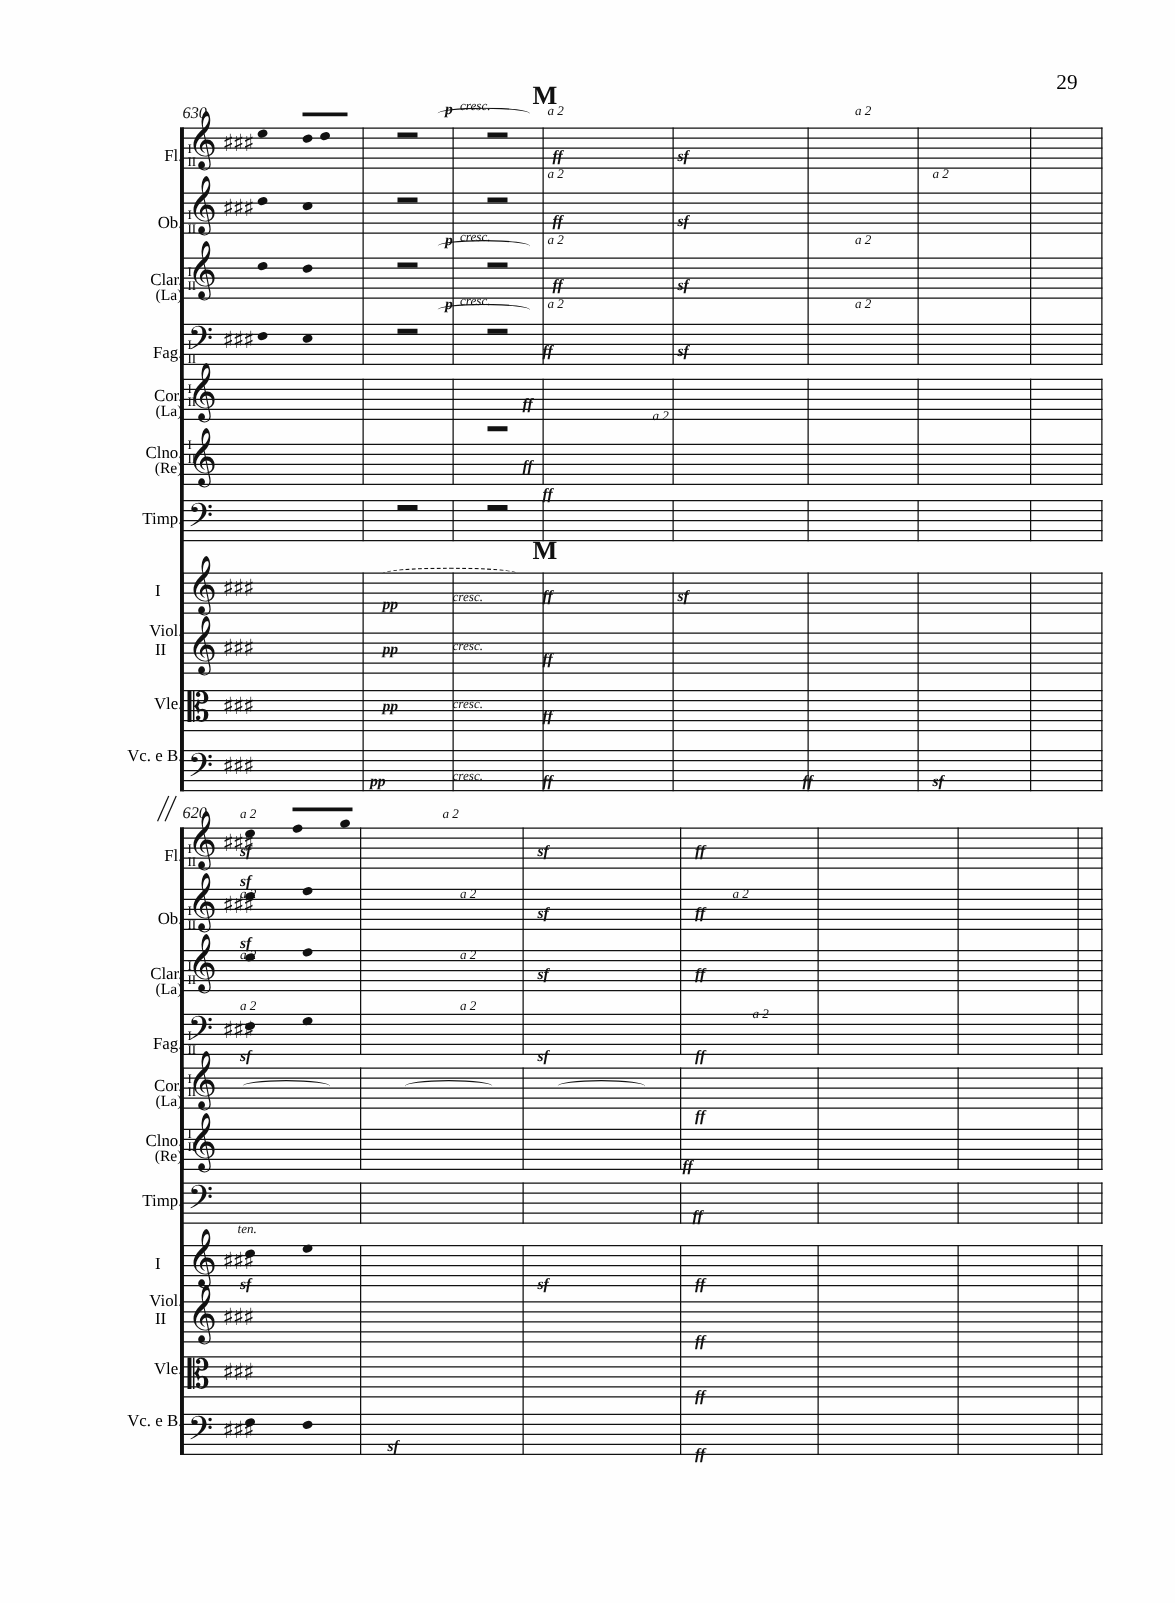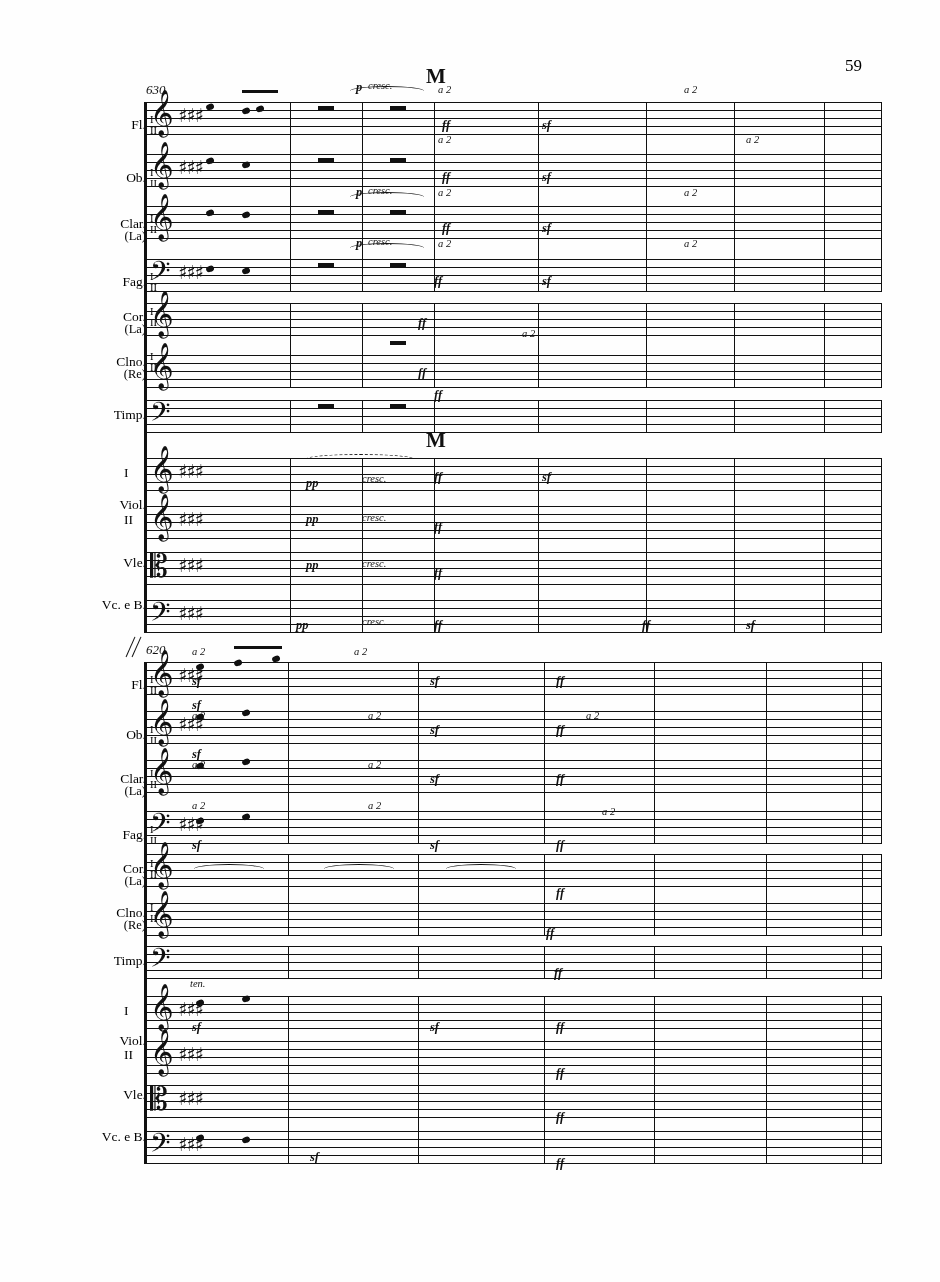--- a/index.html
+++ b/index.html
@@ -201,7 +201,7 @@
 
 <div class="page">
 
-  <div class="page-number">59</div>
+  <div class="page-number">29</div>
 
   <div class="system" id="system-1">
 

